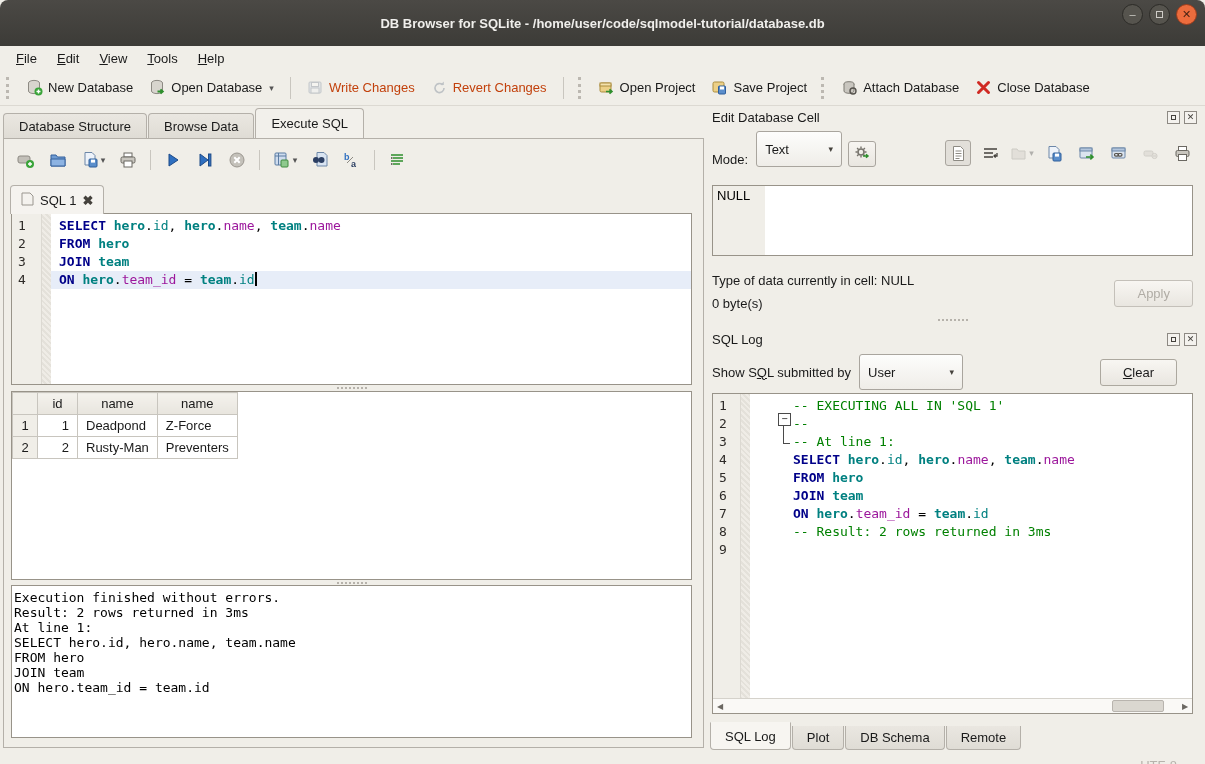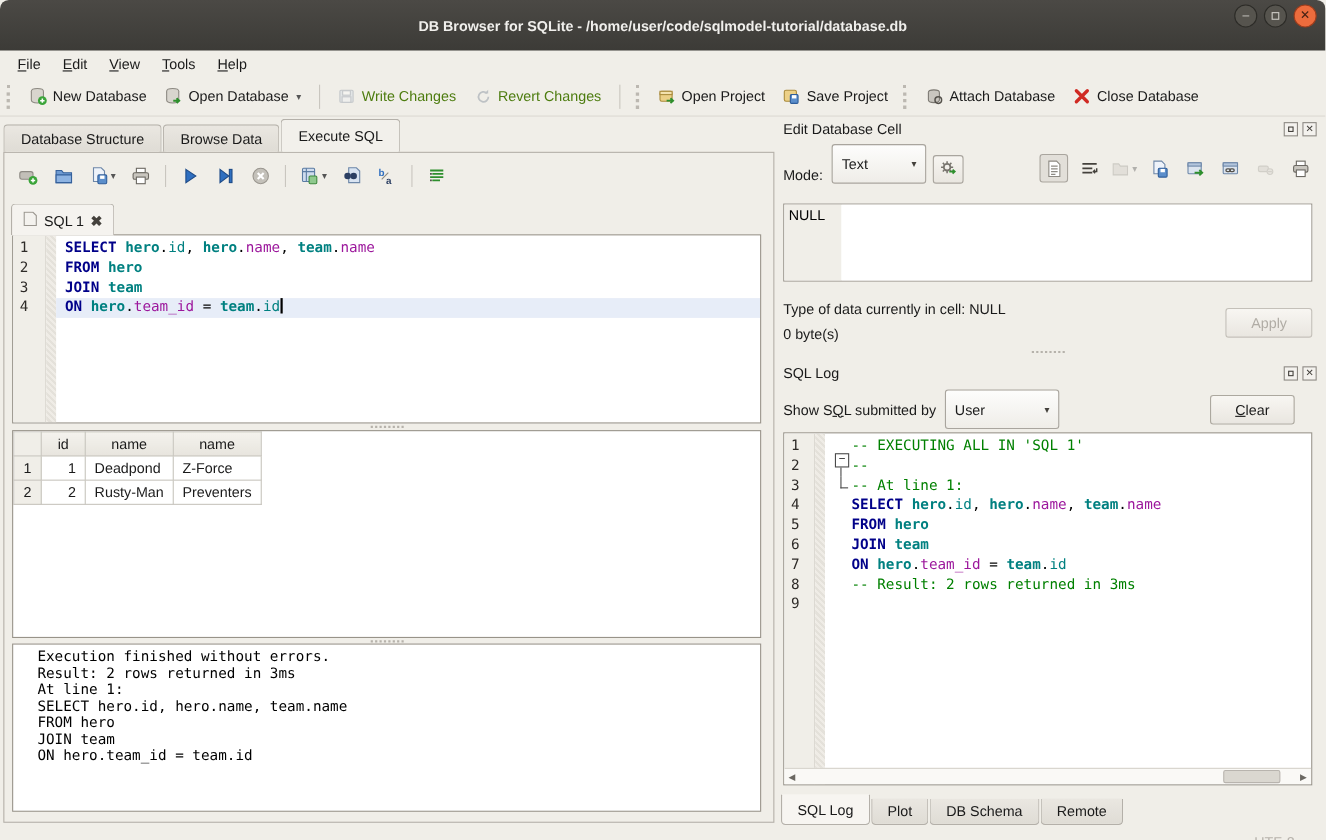--- a/index.html
+++ b/index.html
@@ -32,7 +32,7 @@
   .thandle { width:8px; height:22px; border-left:3px dotted #bcb8b1; margin:0 4px 0 6px; }
   .tsep { width:1px; height:22px; background:#c9c6bf; margin:0 8px; }
   .tbtn { display:flex; align-items:center; gap:5px; padding:4px 8px; border-radius:3px; white-space:nowrap; }
-  .tbtn.disabled { color:#4d7c0f; }
+  .tbtn.disabled { color:#c2410c; }
   .tbtn.disabled svg { opacity:.38; }
   .caret { font-size:9px; color:#555; margin-left:2px; }
   .ic { width:17px; height:17px; display:block; }

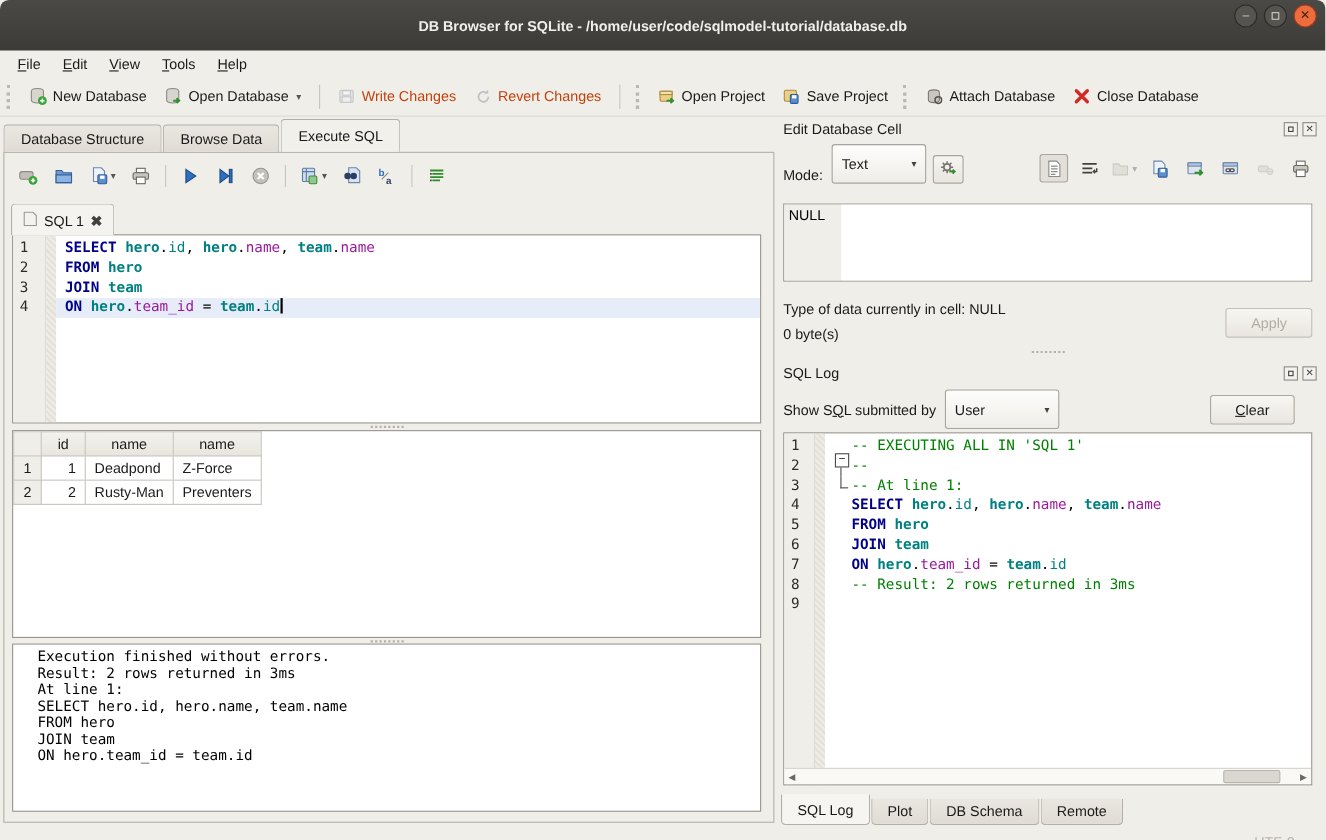--- a/index.html
+++ b/index.html
@@ -152,7 +152,7 @@
     border:1px solid #989389; background:#fff; display:flex; overflow:hidden;
   }
   .log-frame .gutter-nums { width:28px; }
-  .log-frame .code-lines { padding-top:3px; }
+  .log-frame .code-lines { padding-top:3px;padding-left:19px; }
   .hscroll {
     position:absolute; left:0; right:0; bottom:0; height:15px; background:#FAF9F6;
     border-top:1px solid #d5d2cb; display:flex; align-items:center;

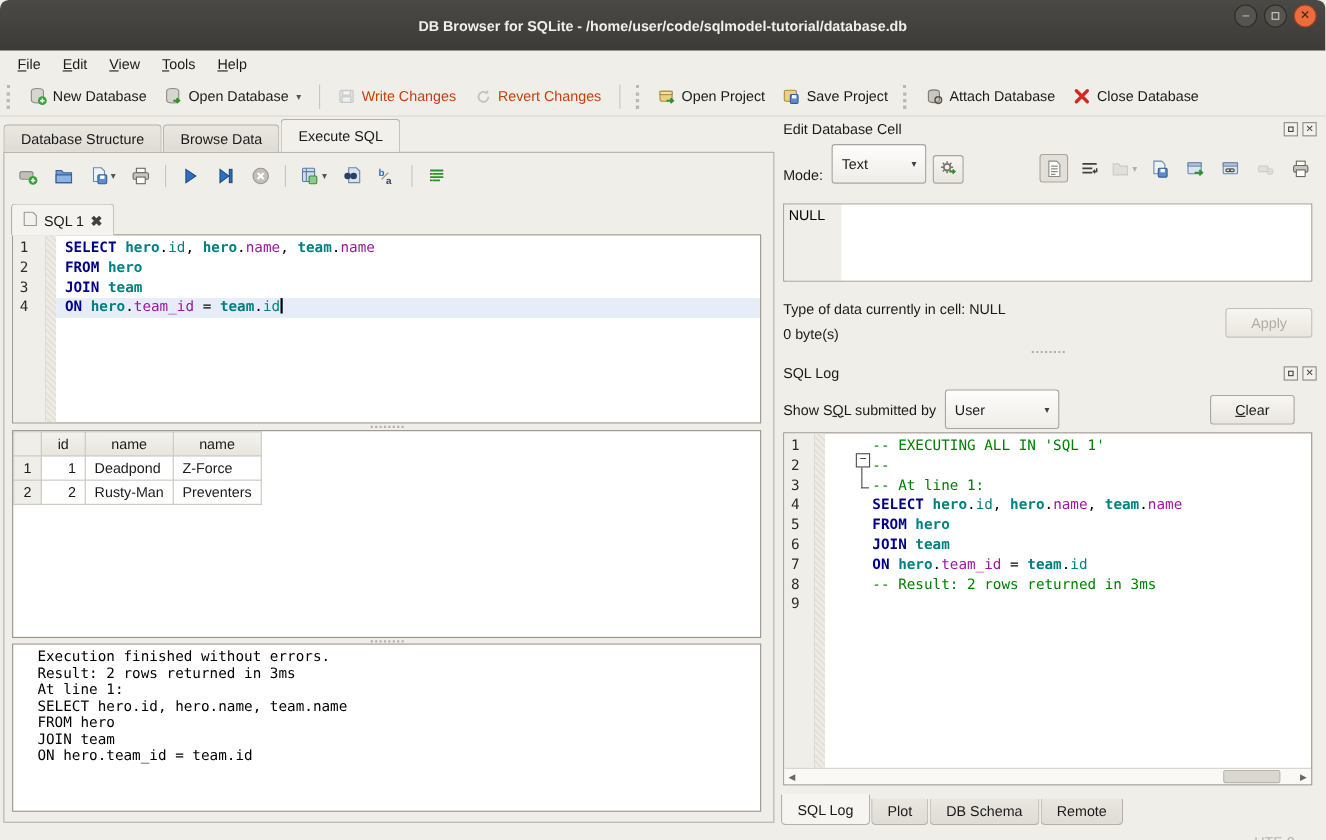--- a/index.html
+++ b/index.html
@@ -109,7 +109,7 @@
   
   .message-frame {
     position:absolute; left:7px; top:446px; right:11px; bottom:9px;
-    border:1px solid #989389; background:#fff; padding:4px 22px; overflow:hidden;
+    border:1px solid #989389; background:#fff; padding:4px 2px; overflow:hidden;
   }
   .message-frame pre { margin:0; font-family:"DejaVu Sans Mono", monospace; font-size:13px; line-height:15px; color:#000; }
   

